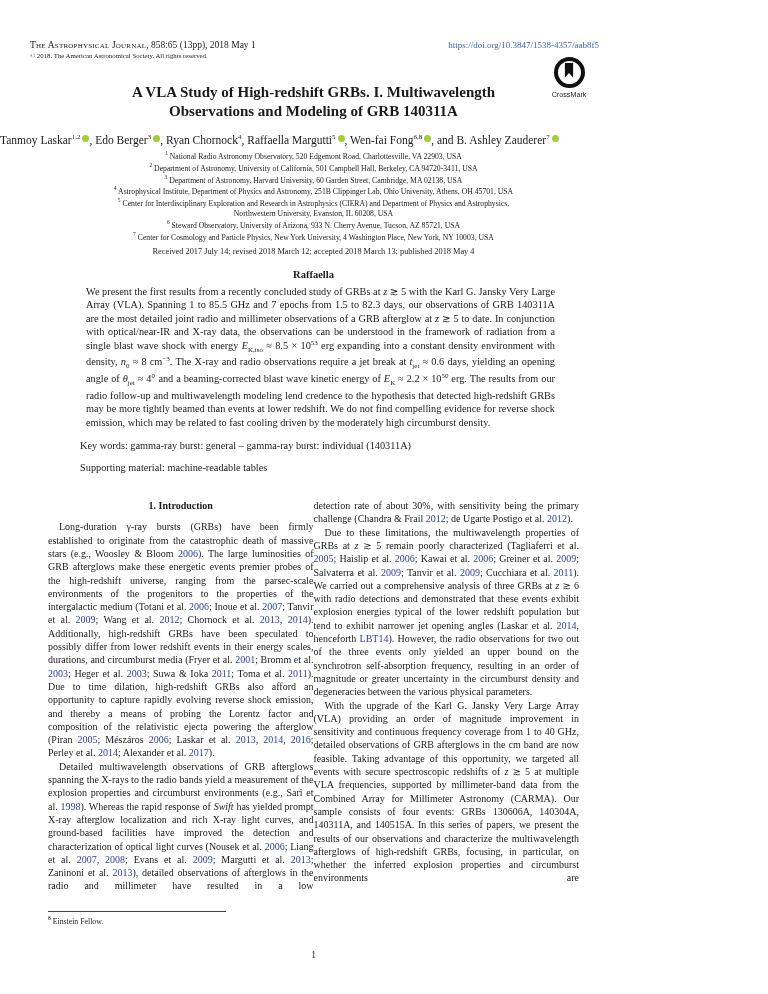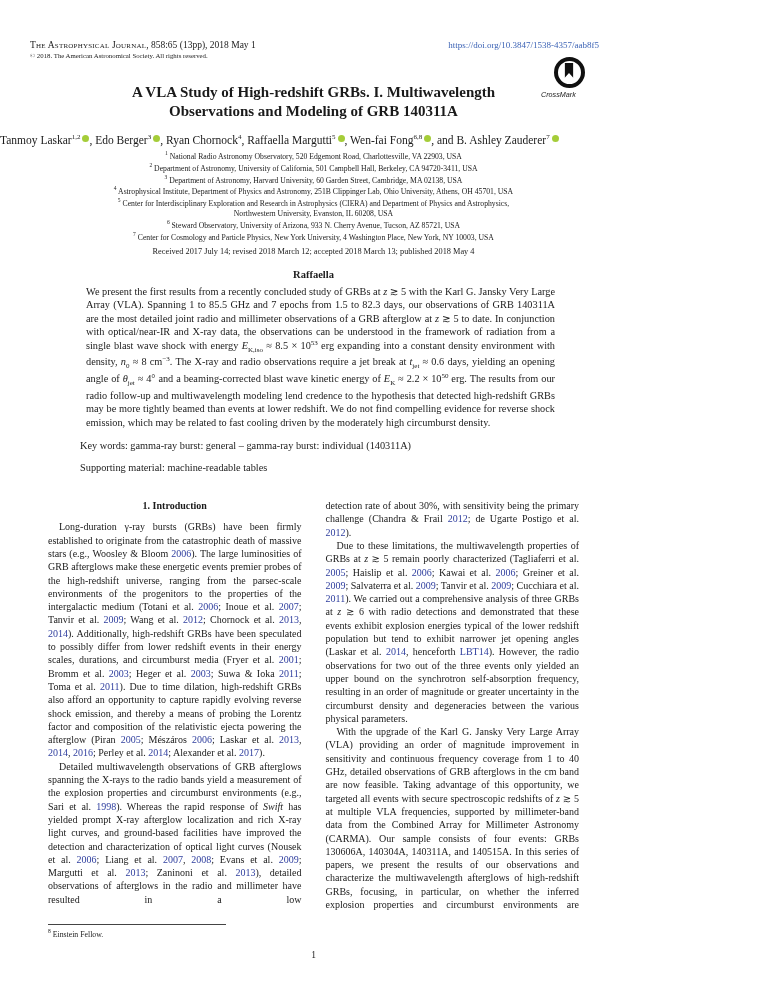--- a/index.html
+++ b/index.html
@@ -17,7 +17,7 @@
   .doi{color:var(--link-blue);font-size:9px;text-decoration:none;cursor:pointer;}
   .copyright{padding-left:30px;font-size:6.8px;margin-top:2px;color:#222;}
 
-  .crossmark{position:absolute;top:57px;right:30px;width:56px;text-align:left;cursor:pointer;font-style:italic;}
+  .crossmark{position:absolute;top:57px;right:30px;width:56px;text-align:center;cursor:pointer;}
   .cm-circle{width:31px;height:31px;border:4.5px solid #101010;border-radius:50%;margin:0 auto;position:relative;background:#fff;}
   .cm-mark{position:absolute;left:50%;top:2px;transform:translateX(-50%);width:9px;height:15px;background:#101010;
            clip-path:polygon(0 0,100% 0,100% 100%,50% 66%,0 100%);}

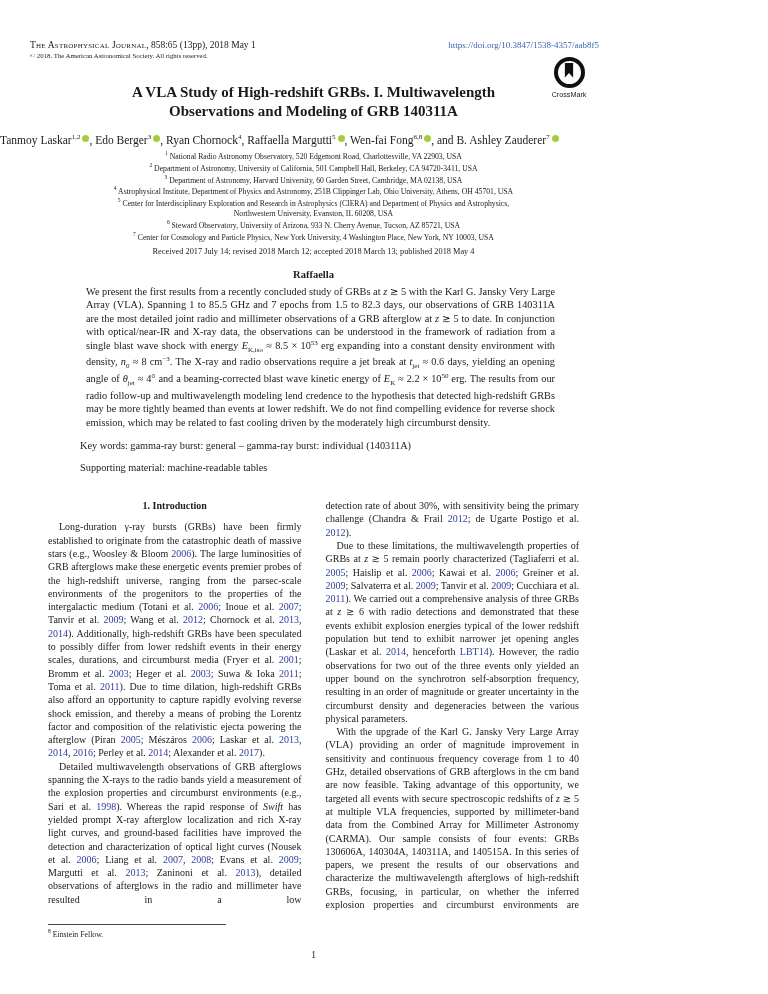--- a/index.html
+++ b/index.html
@@ -39,7 +39,7 @@
   .keywords .lbl,.supporting .lbl{}
 
   
-  .columns{display:flex;gap:24px;margin:26px 48px 12px 48px;}
+  .columns{display:flex;margin:26px 48px 12px 48px;}
   .col{width:324px;font-size:10px;line-height:1.33;text-align:justify;}
   .section{text-align:center;font-weight:bold;font-size:10px;margin:0 0 8px 0;}
   .col p{margin:0;text-indent:11px;}

